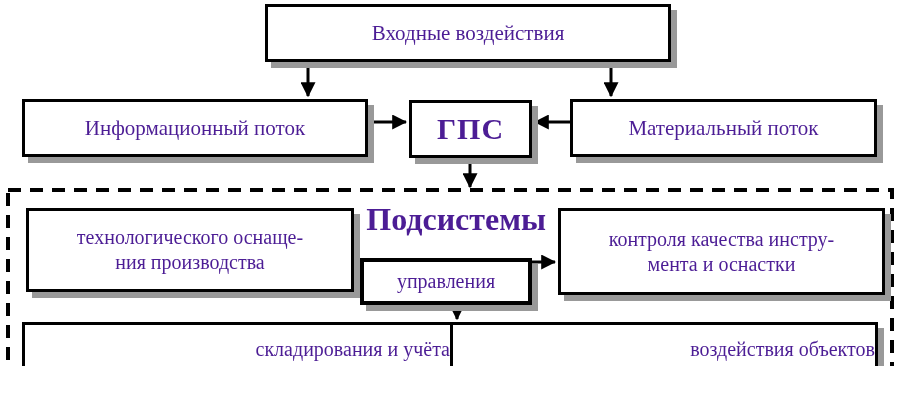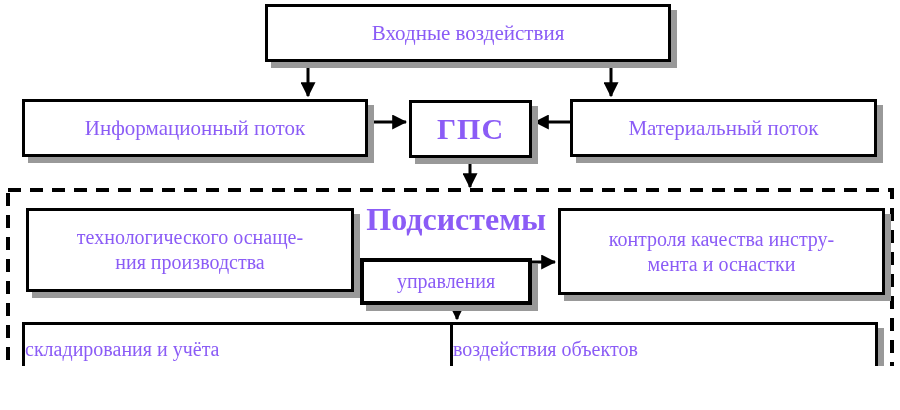--- a/index.html
+++ b/index.html
@@ -13,7 +13,7 @@
     height: 366px;
     background: #ffffff;
     font-family: "Liberation Serif", "DejaVu Serif", serif;
-    color: #8b5cf6;
+    color: #4c1d95;
     overflow: hidden;
   }
   .box {

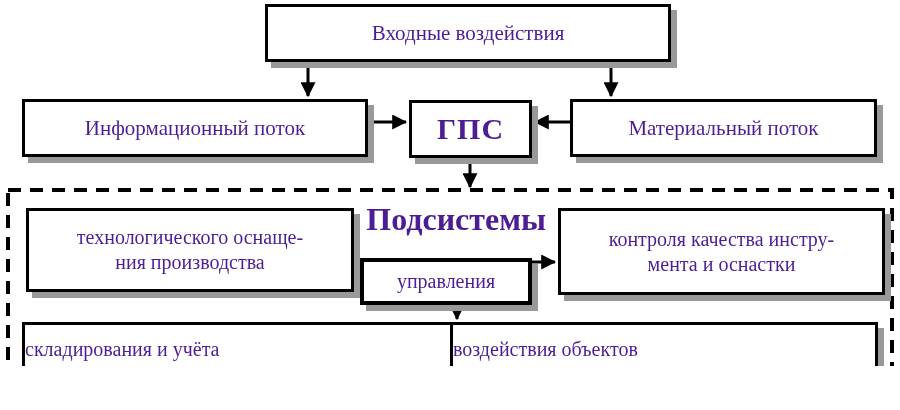--- a/index.html
+++ b/index.html
@@ -65,7 +65,7 @@
     flex: 0 0 50%;
     display: flex;
     align-items: center;
-    justify-content: flex-start;
+    justify-content: flex-end;
     text-align: center;
     font-size: 20px;
   }

